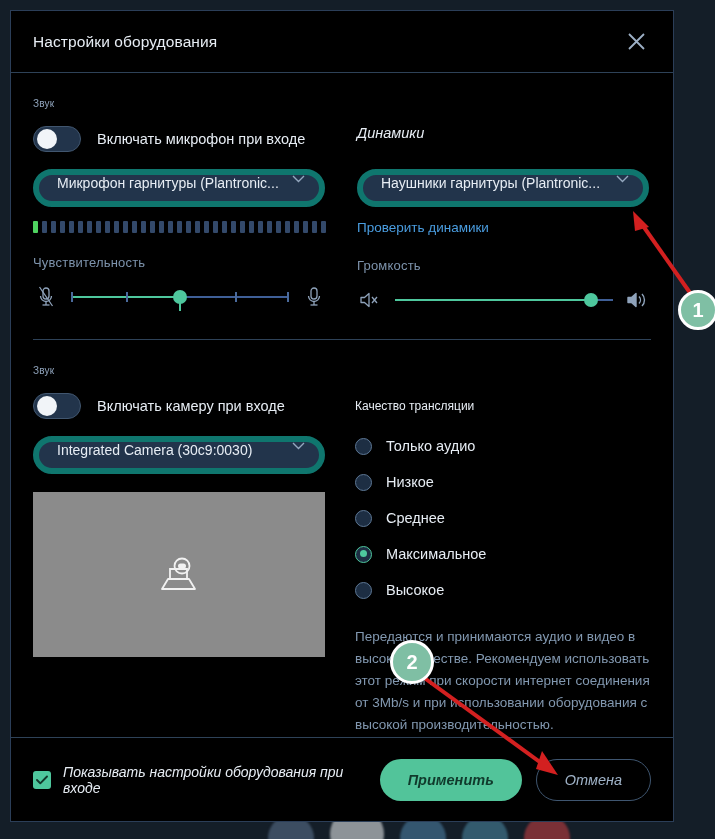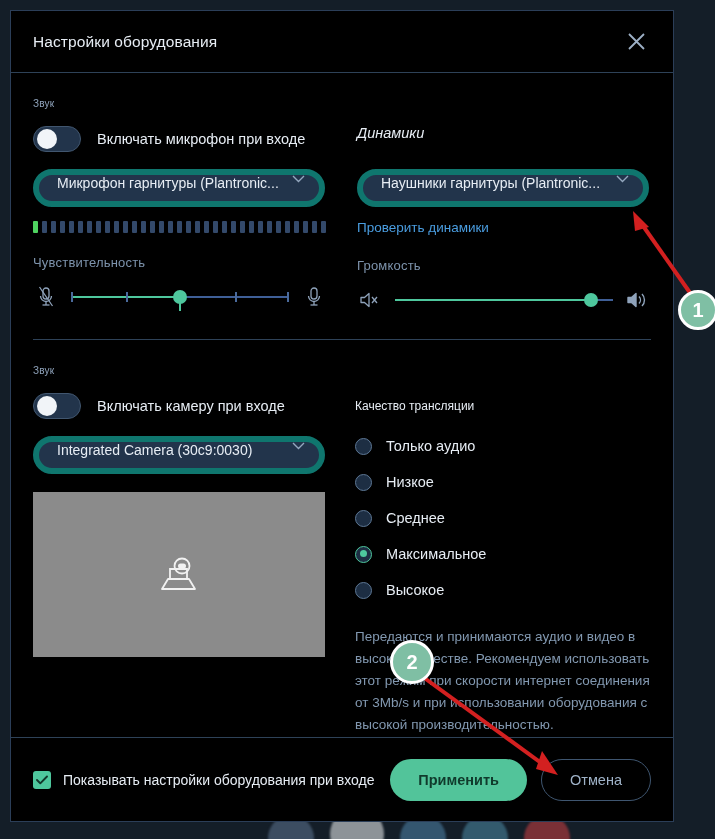--- a/index.html
+++ b/index.html
@@ -126,7 +126,7 @@
   .footer {
     position: absolute; left: 0; right: 0; bottom: 0; height: 84px;
     border-top: 1px solid #2e4258;
-    display: flex; align-items: center; padding: 0 22px;
+    display: flex; align-items: center; padding: 0 22px; font-style: italic;
   }
   .chk-wrap { display: flex; align-items: center; cursor: pointer; }
   .chk {

